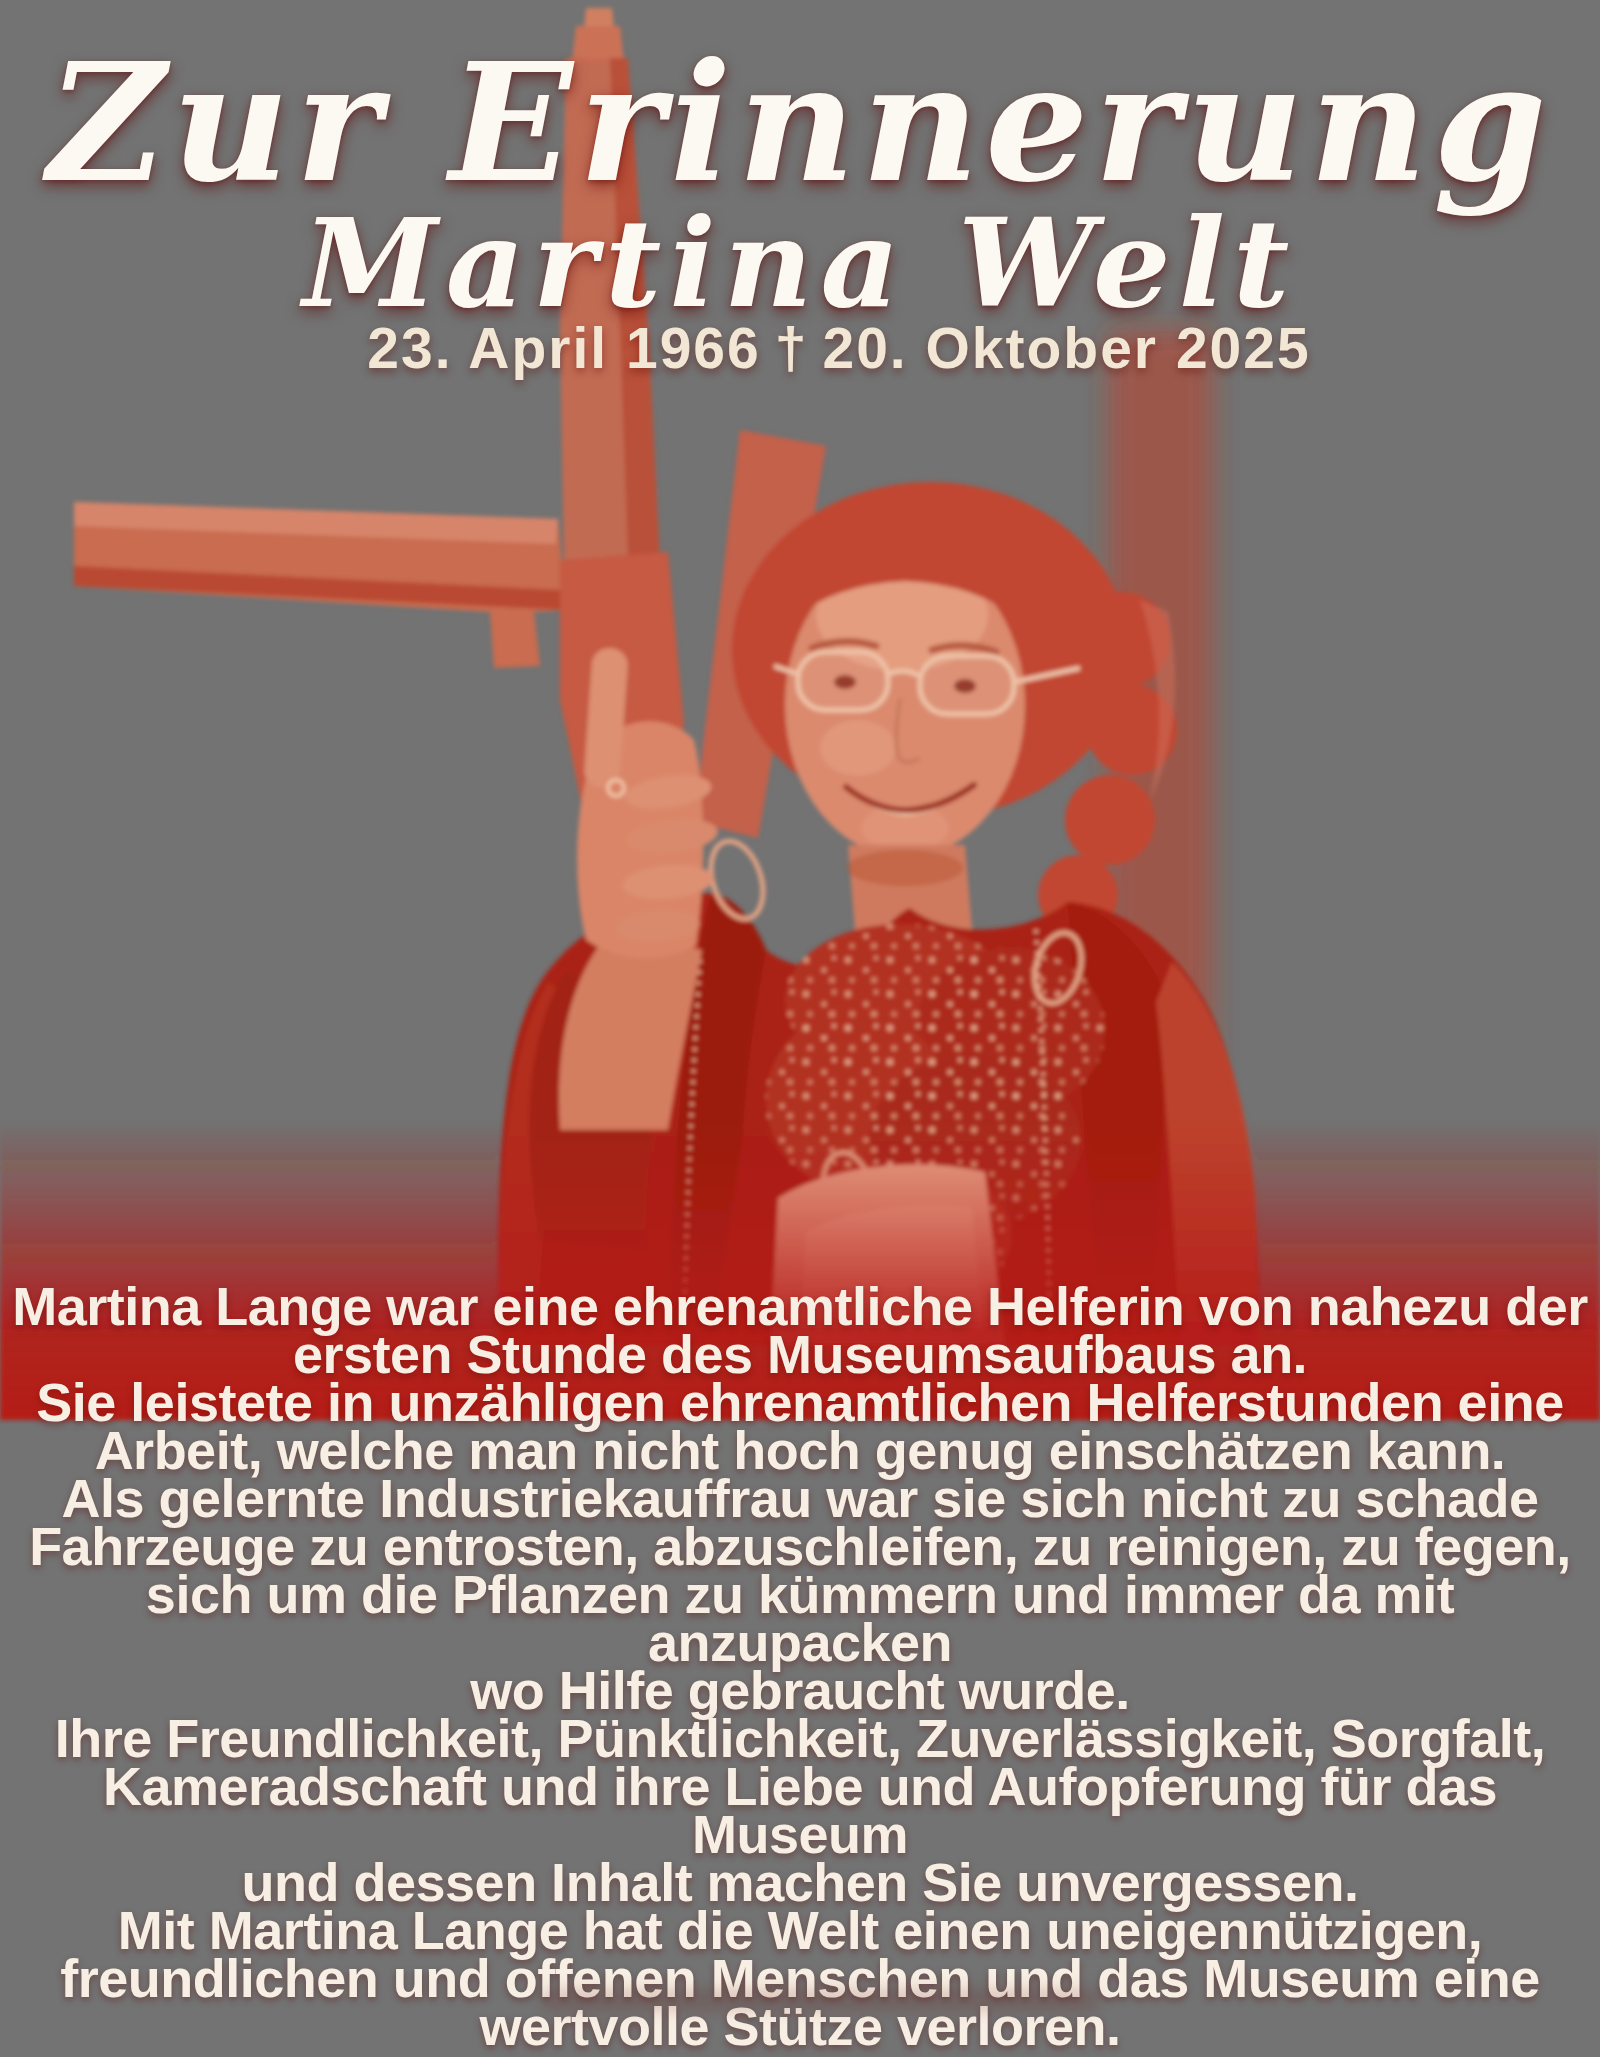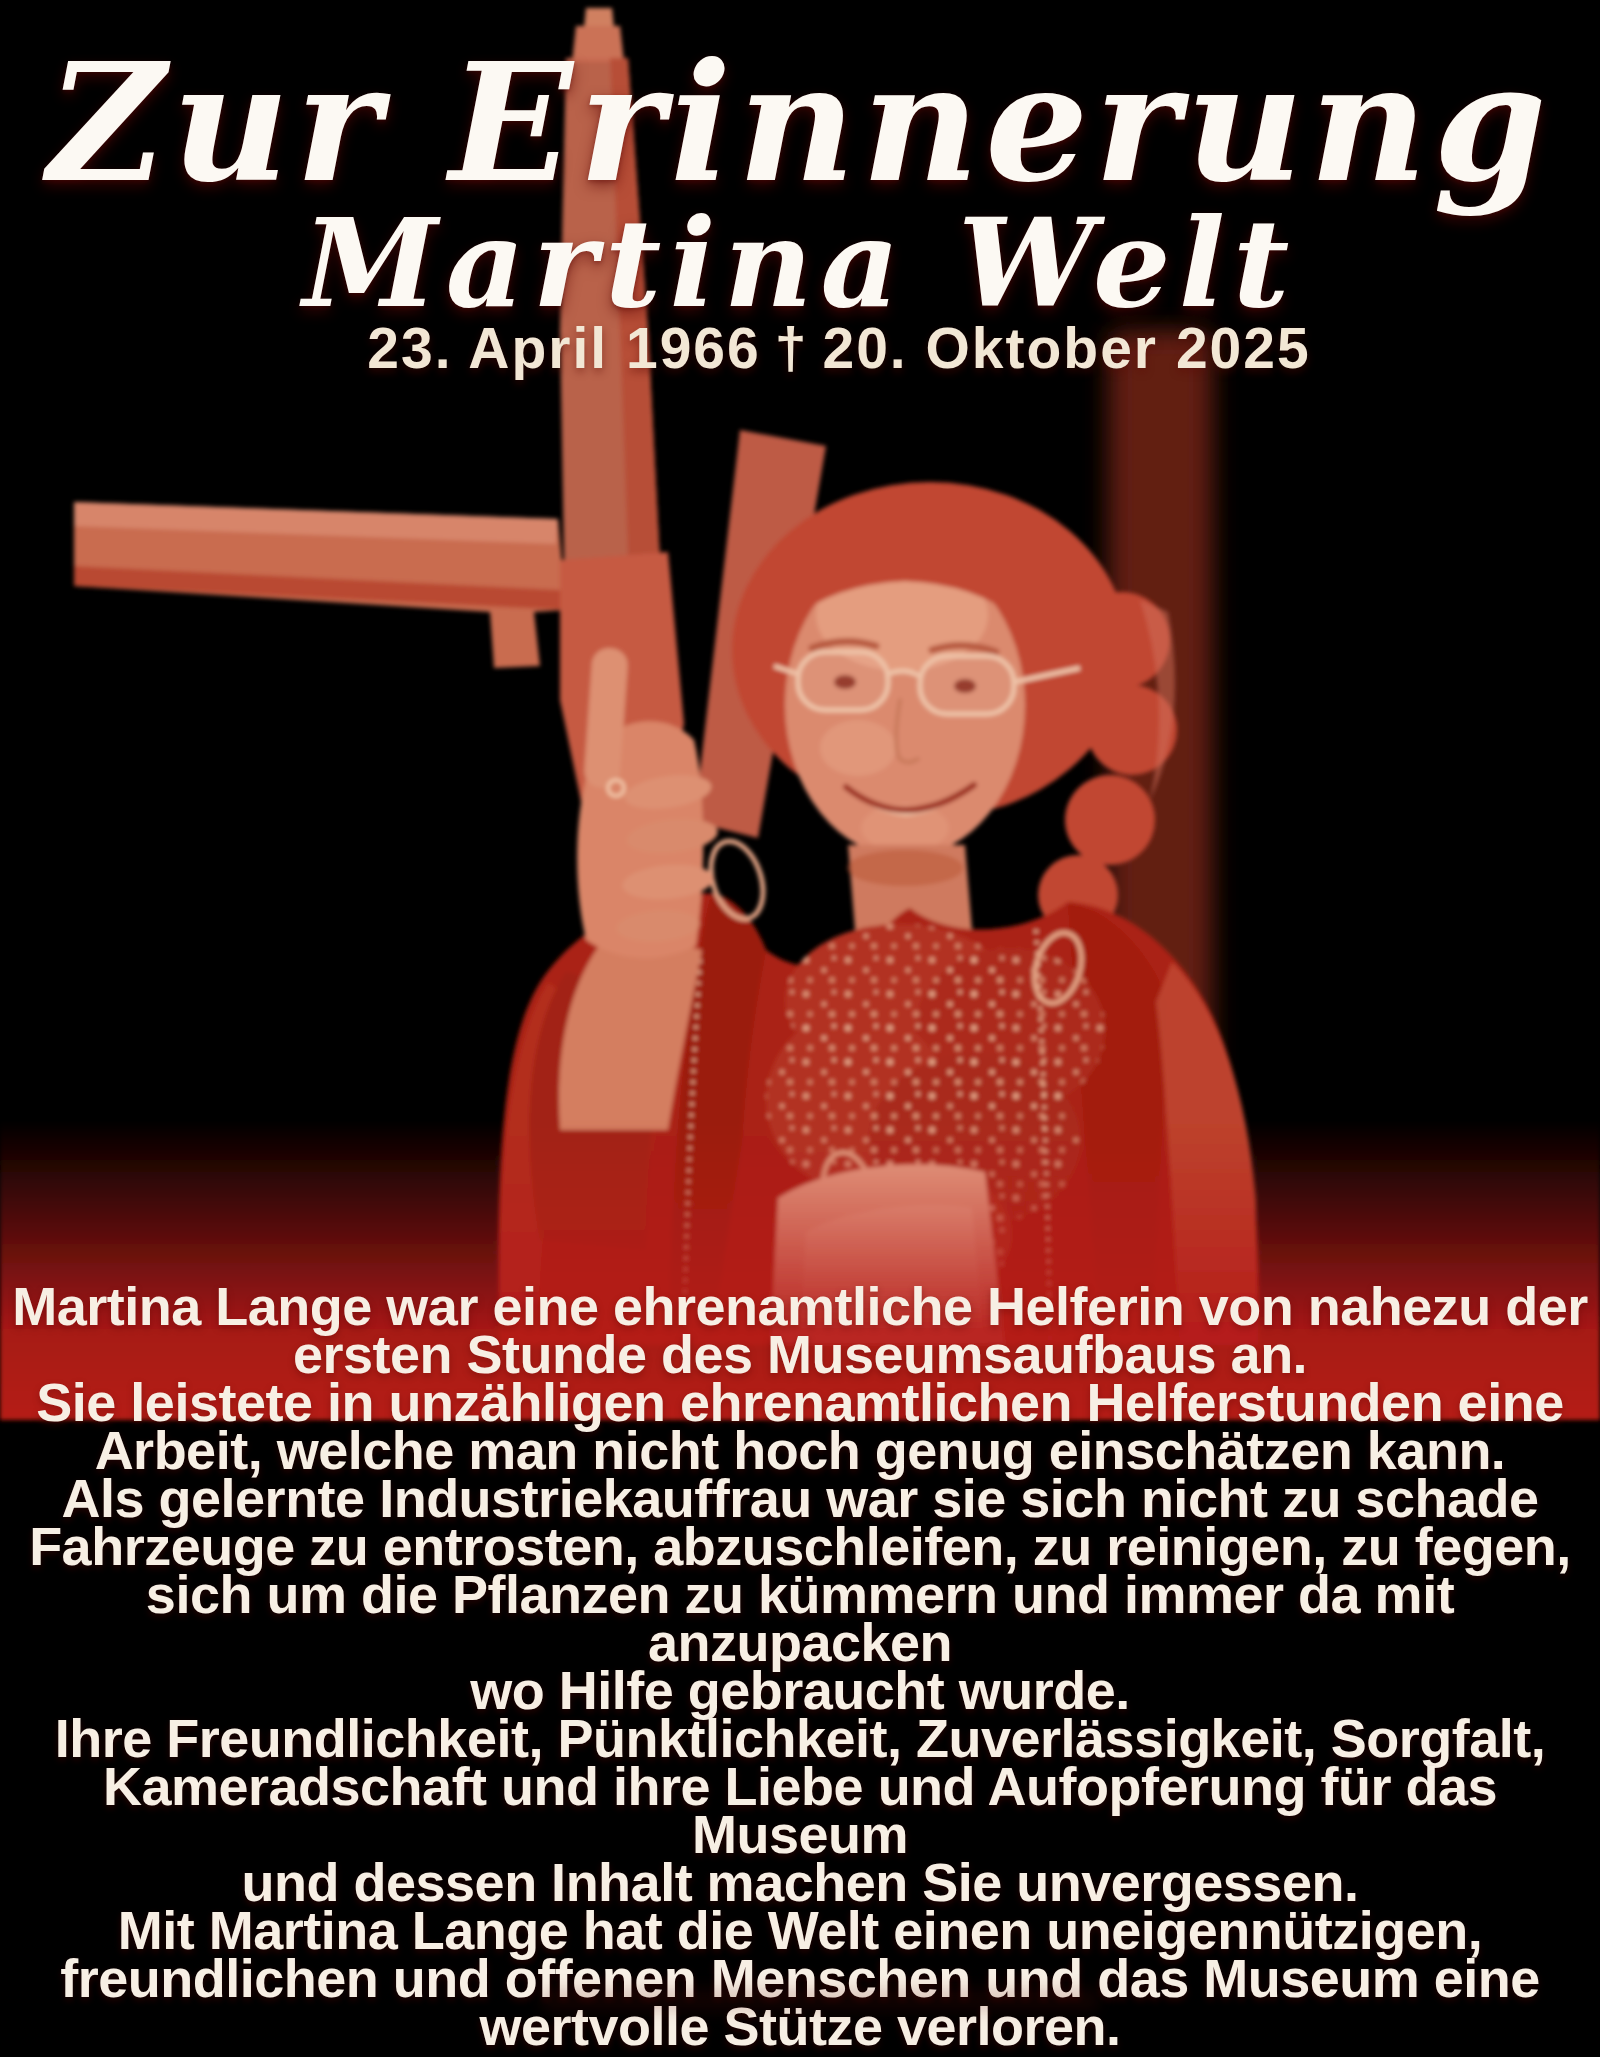--- a/index.html
+++ b/index.html
@@ -7,7 +7,7 @@
     position:relative;
     width:1600px;height:2057px;
     margin:0 auto;
-    background:#000000;
+    background:#737373;
     overflow:hidden;
     font-family:"Liberation Sans", sans-serif;
   }

